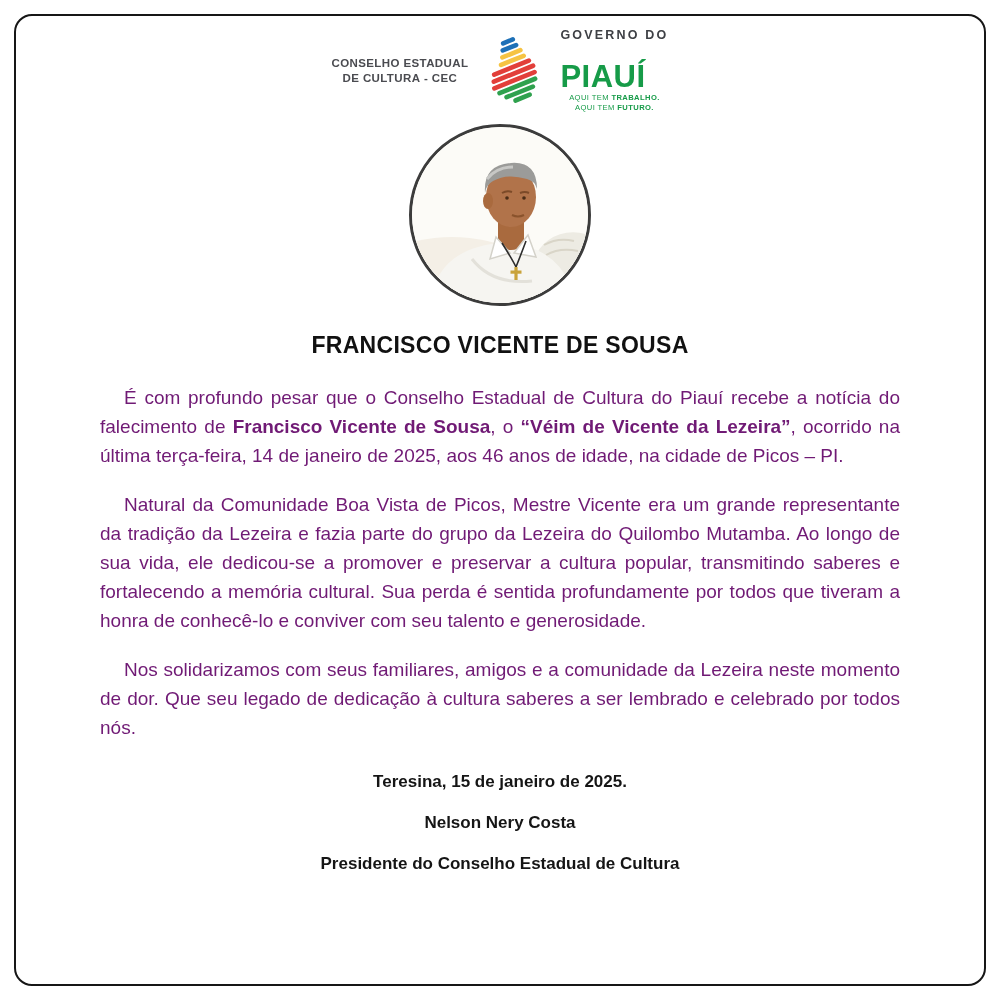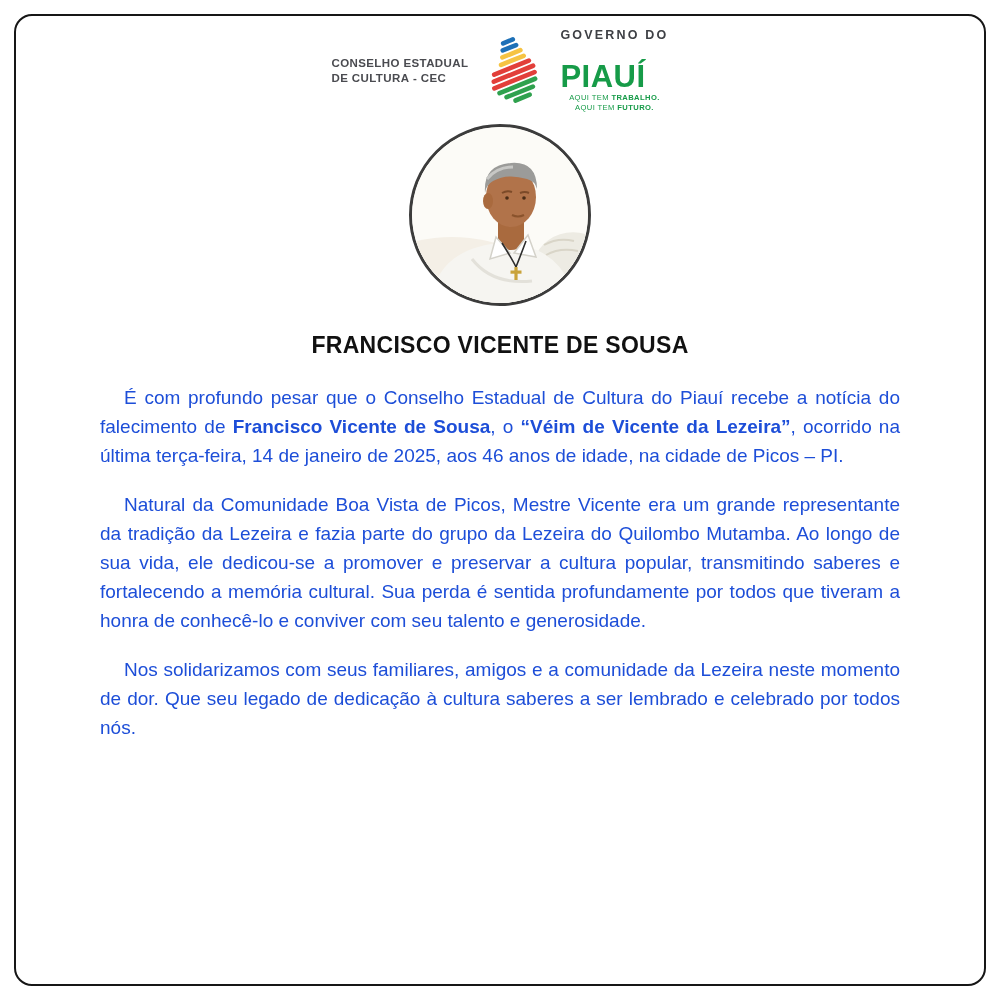--- a/index.html
+++ b/index.html
@@ -42,7 +42,7 @@
     height: 70px;
   }
   .council-text {
-    text-align: left;
+    text-align: center;
     font-size: 11.5px;
     font-weight: bold;
     letter-spacing: 0.4px;

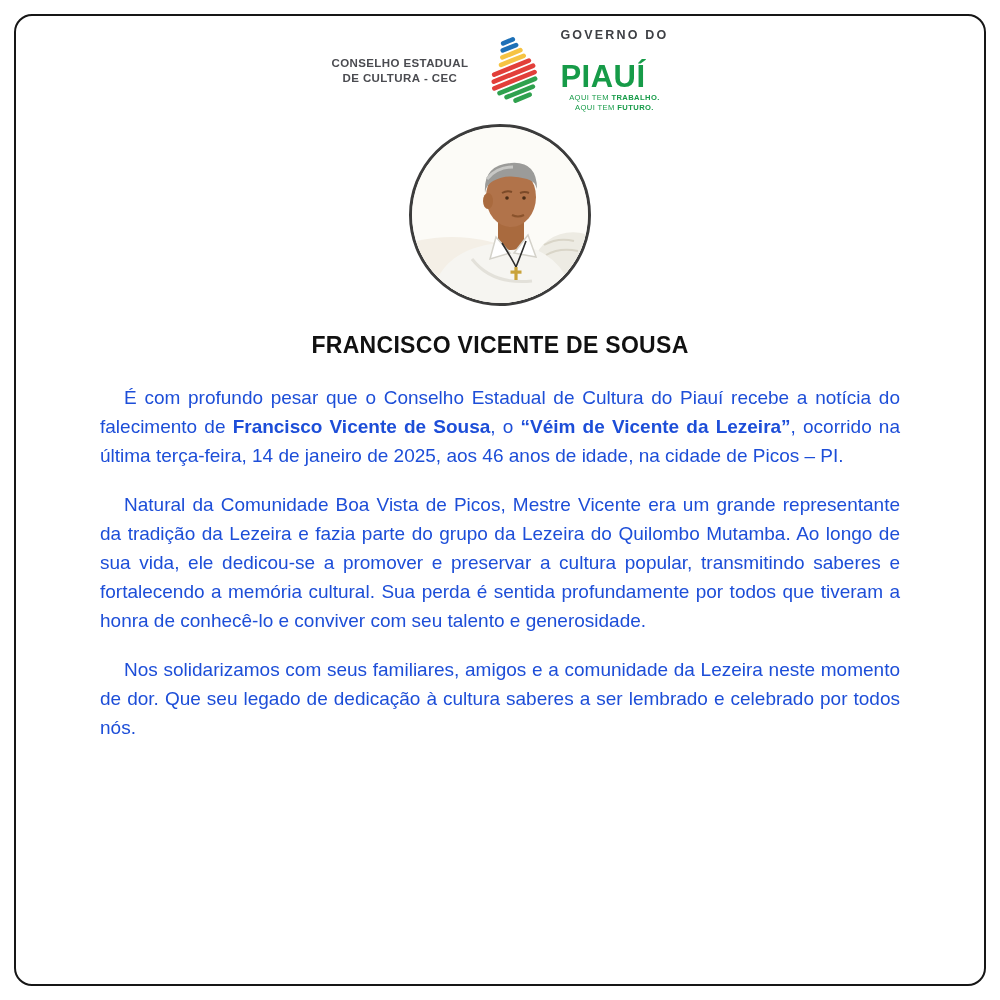--- a/index.html
+++ b/index.html
@@ -113,7 +113,7 @@
     font-size: 19px;
     line-height: 29px;
     text-align: justify;
-    color: #1d4ed8;
+    color: #701a75;
   }
   .article p {
     margin: 0 0 20px 0;

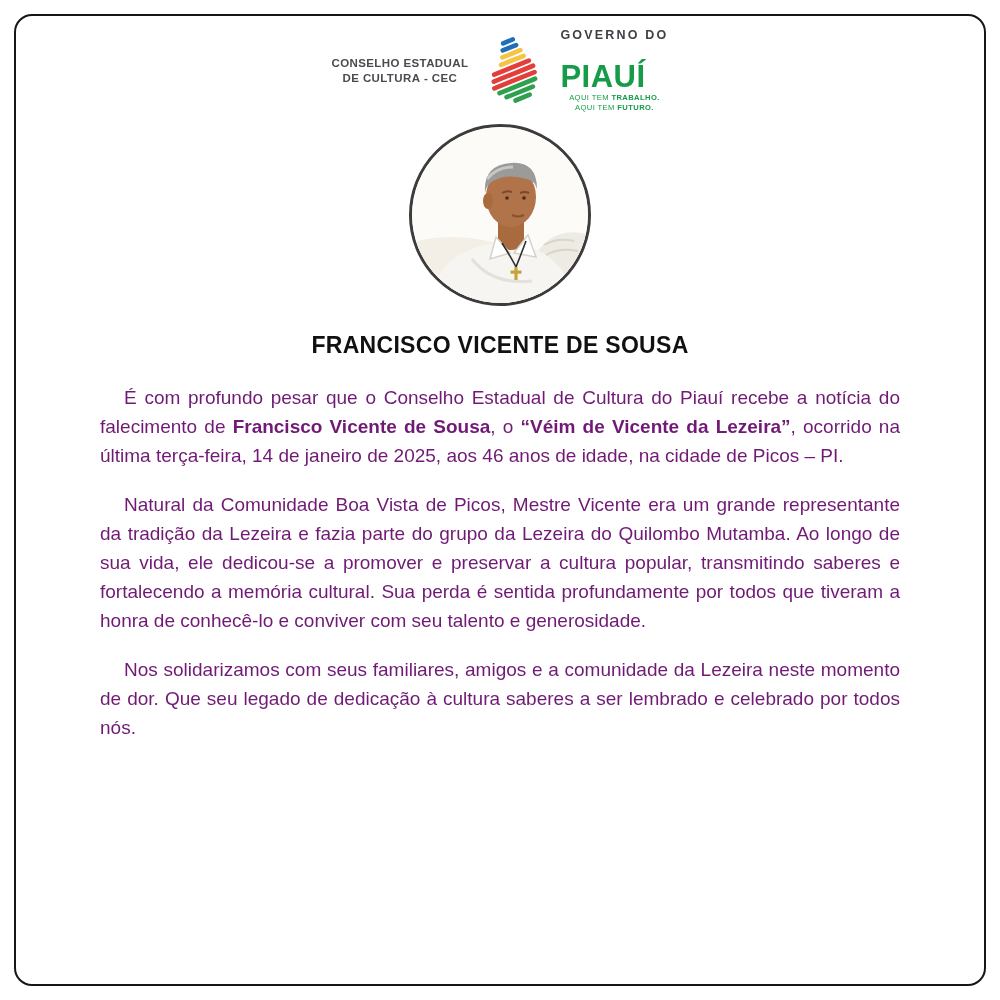--- a/index.html
+++ b/index.html
@@ -221,6 +221,11 @@
       <p>Nos solidarizamos com seus familiares, amigos e a comunidade da Lezeira neste momento de dor. Que seu legado de dedicação à cultura saberes a ser lembrado e celebrado por todos nós.</p>
     </div>
 
+    <div class="doc-footer">
+      <p class="f-line">Teresina, 15 de janeiro de 2025.</p>
+      <p class="f-line">Nelson Nery Costa</p>
+      <p class="f-line">Presidente do Conselho Estadual de Cultura</p>
+    </div>
 
   </div>
 </div>

